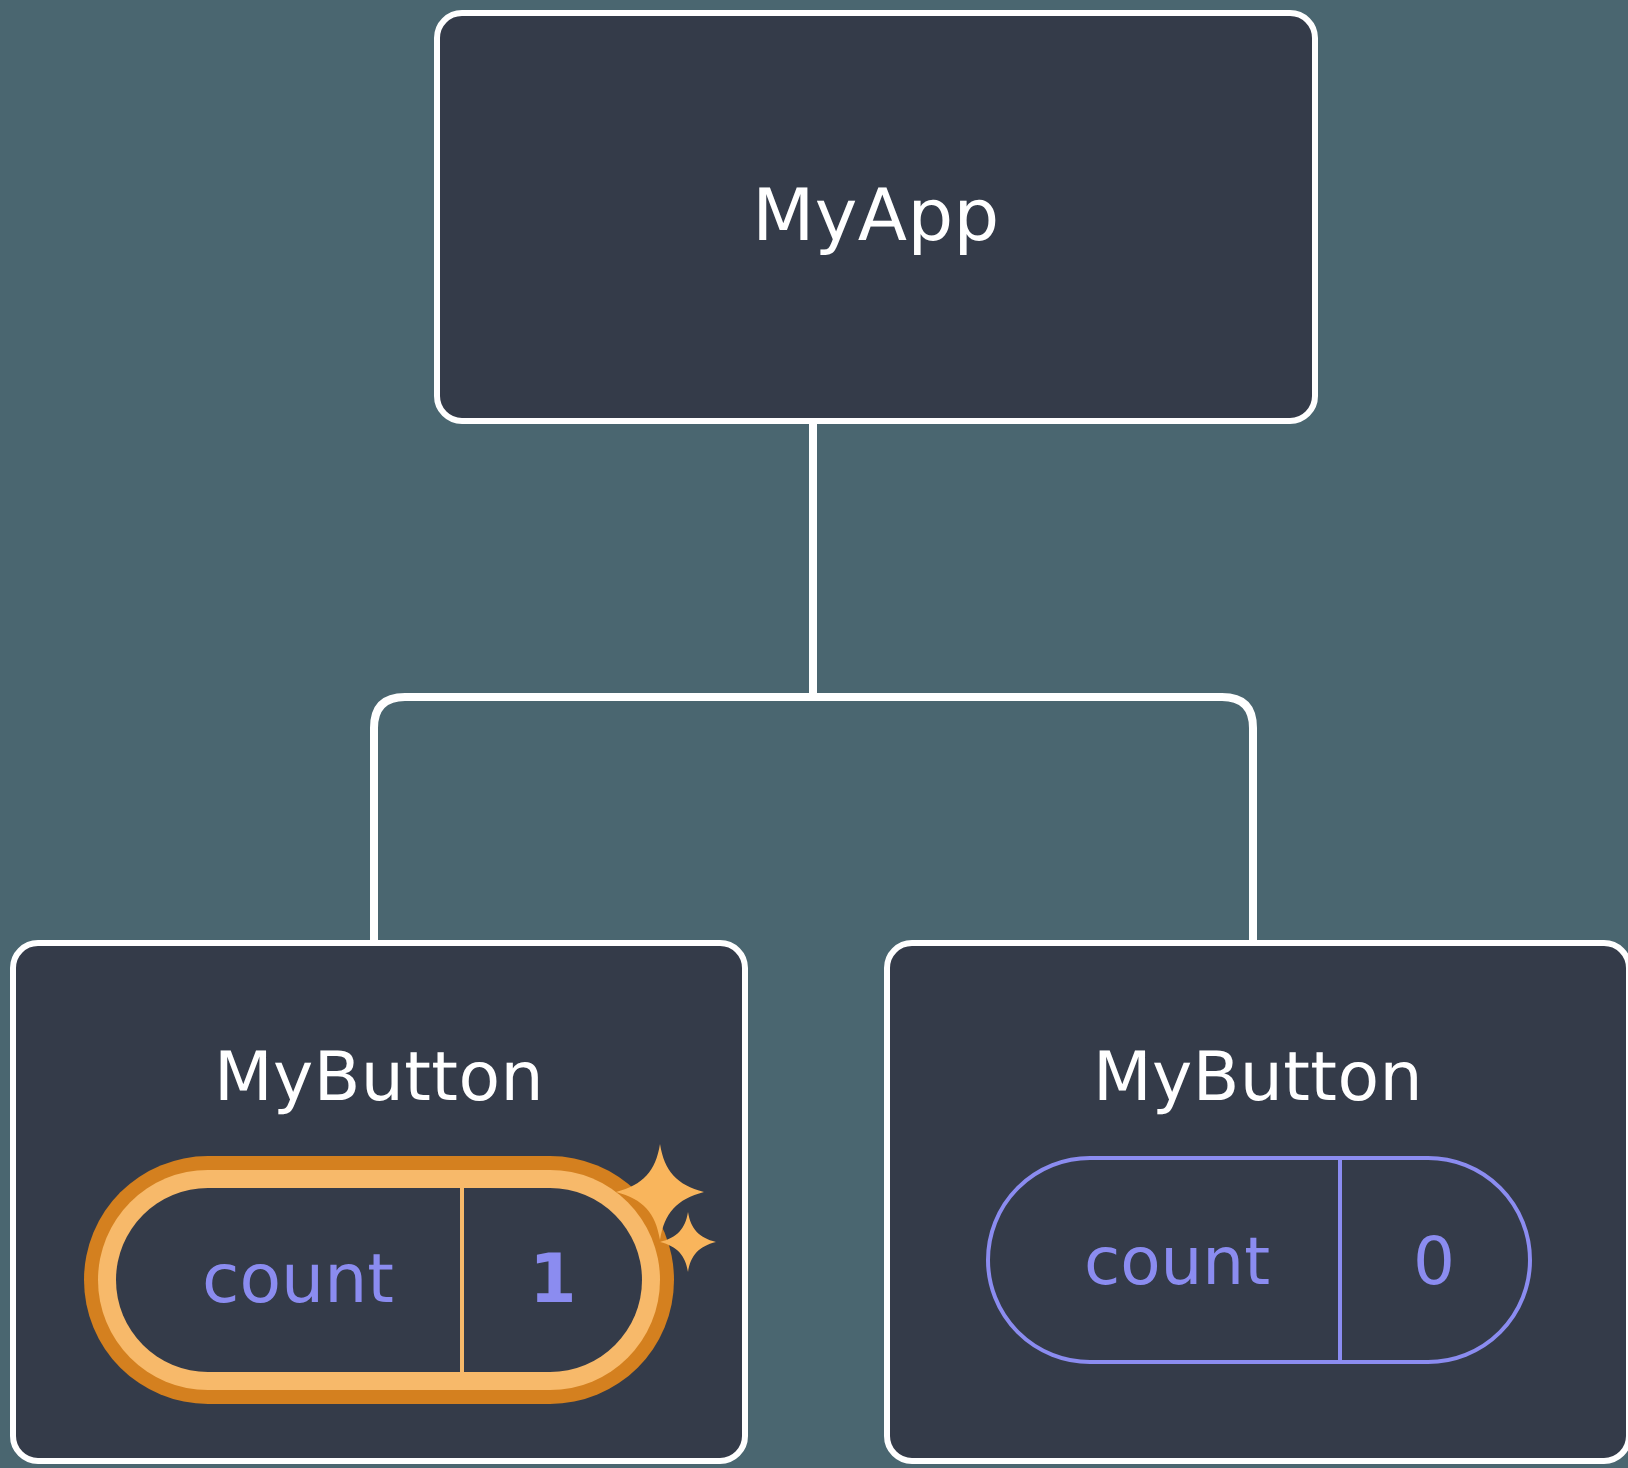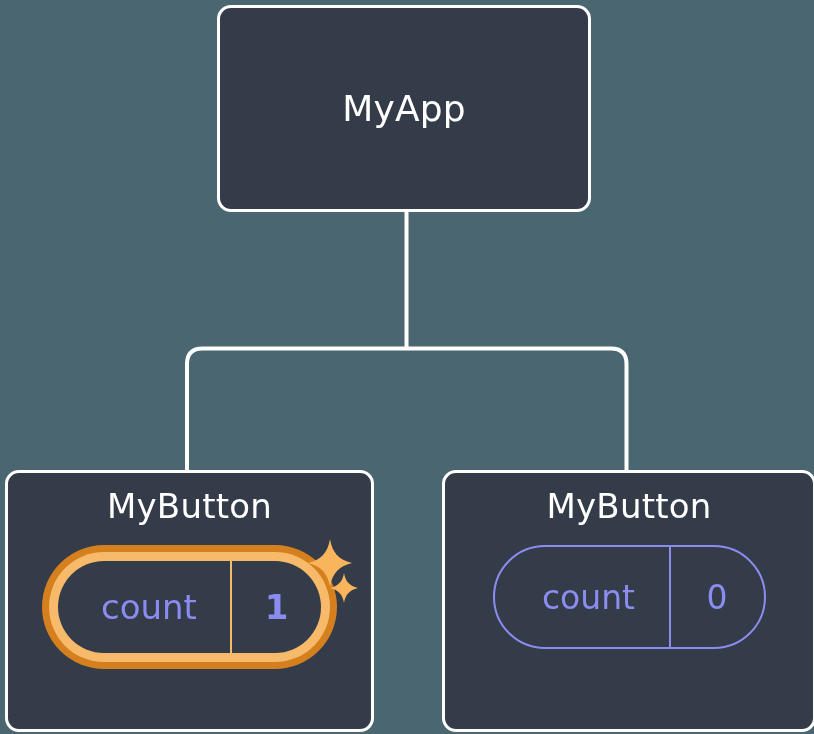--- a/index.html
+++ b/index.html
@@ -38,7 +38,7 @@
   .node-card.root {
     left: 217px;
     top: 5px;
-    width: 374px;
+    width: 442px;
     height: 207px;
     justify-content: center;
   }

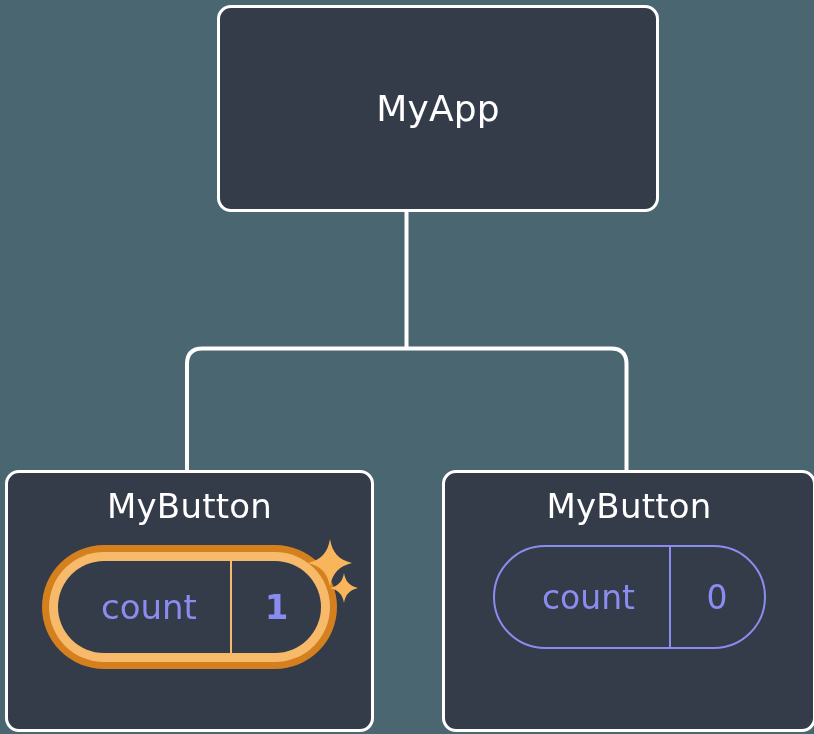--- a/index.html
+++ b/index.html
@@ -66,7 +66,7 @@
   .child-left .node-title,
   .child-right .node-title {
     font-size: 34px;
-    margin-top: 16px;
+    margin-top: 49px;
   }
 
   

